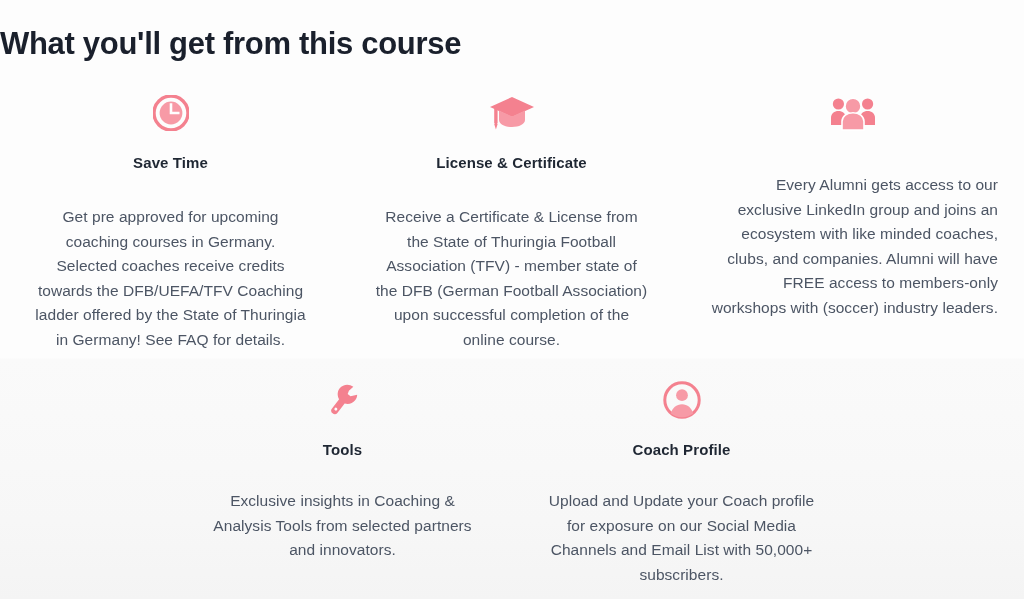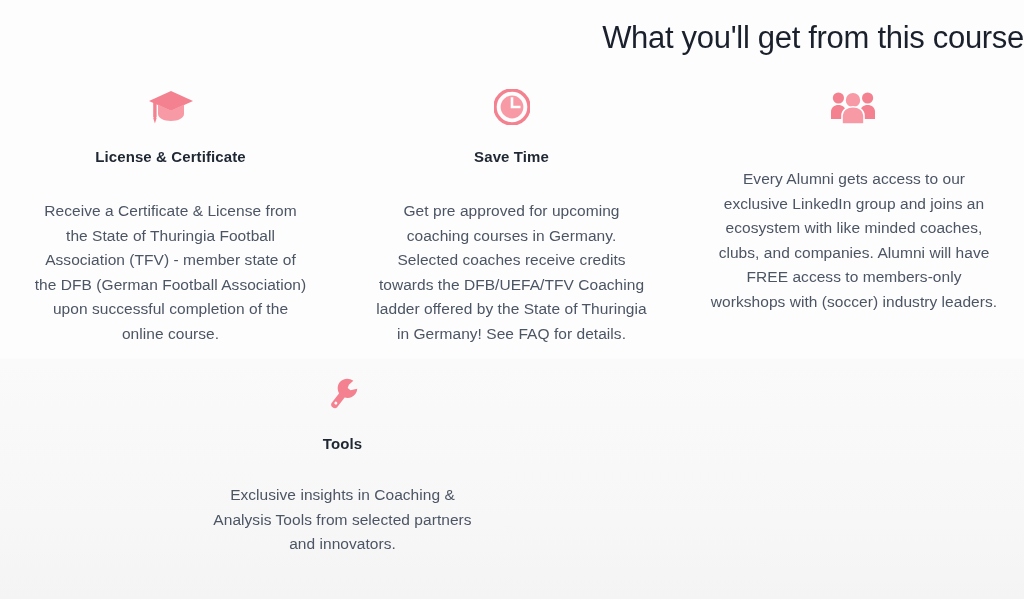--- a/index.html
+++ b/index.html
@@ -32,13 +32,13 @@
 
   
   .page-title {
-    text-align: right;
+    text-align: left;
     font-size: 31px;
     line-height: 38px;
-    font-weight: normal;
+    font-weight: bold;
     letter-spacing: -0.3px;
     color: #1a202c;
-    padding-top: 19px;
+    padding-top: 25px;
   }
 
   

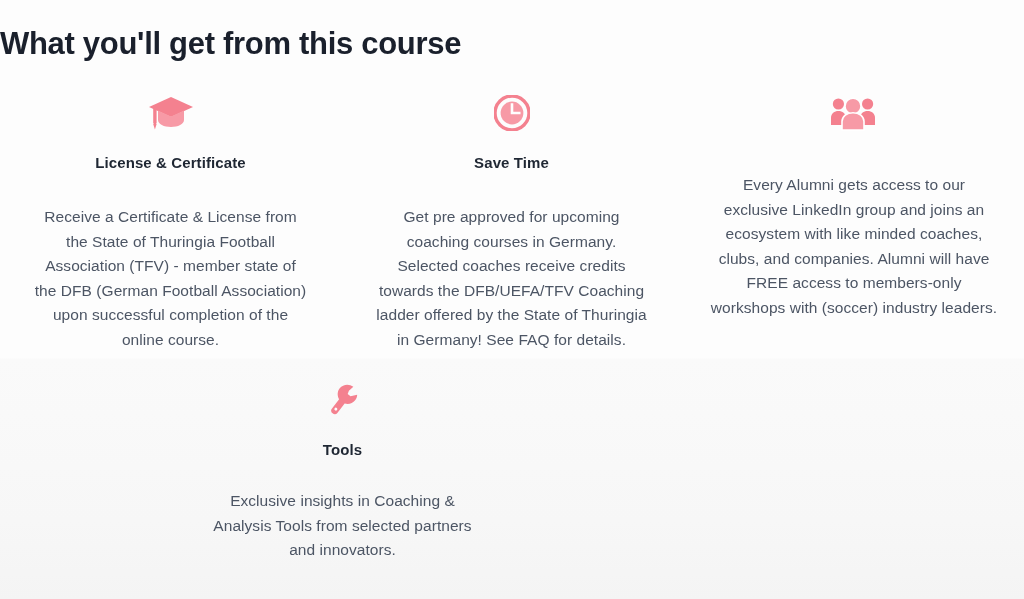--- a/index.html
+++ b/index.html
@@ -109,6 +109,18 @@
 
   <div class="features-row row-one">
 
+    <div class="feature w-c2">
+      <div class="feature-icon">
+        <svg width="36" height="36" viewBox="0 0 36 36" aria-hidden="true">
+          <circle cx="18" cy="18" r="17" fill="none" stroke="#f4818f" stroke-width="3.4"></circle>
+          <circle cx="18" cy="18" r="11.4" fill="#f79aa6"></circle>
+          <path d="M18 9.6 V18 H25.2" fill="none" stroke="#ffffff" stroke-width="2.6" stroke-linecap="square"></path>
+        </svg>
+      </div>
+      <div class="feature-title">Save Time</div>
+      <p class="feature-text">Get pre approved for upcoming coaching courses in Germany. Selected coaches receive credits towards the DFB/UEFA/TFV Coaching ladder offered by the State of Thuringia in Germany! See FAQ for details.</p>
+    </div>
+
     <div class="feature w-c1">
       <div class="feature-icon">
         <svg width="46" height="36" viewBox="0 0 46 36" aria-hidden="true">
@@ -120,18 +132,6 @@
       </div>
       <div class="feature-title">License &amp; Certificate</div>
       <p class="feature-text">Receive a Certificate &amp; License from the State of Thuringia Football Association (TFV) - member state of the DFB (German Football Association) upon successful completion of the online course.</p>
-    </div>
-
-    <div class="feature w-c2">
-      <div class="feature-icon">
-        <svg width="36" height="36" viewBox="0 0 36 36" aria-hidden="true">
-          <circle cx="18" cy="18" r="17" fill="none" stroke="#f4818f" stroke-width="3.4"></circle>
-          <circle cx="18" cy="18" r="11.4" fill="#f79aa6"></circle>
-          <path d="M18 9.6 V18 H25.2" fill="none" stroke="#ffffff" stroke-width="2.6" stroke-linecap="square"></path>
-        </svg>
-      </div>
-      <div class="feature-title">Save Time</div>
-      <p class="feature-text">Get pre approved for upcoming coaching courses in Germany. Selected coaches receive credits towards the DFB/UEFA/TFV Coaching ladder offered by the State of Thuringia in Germany! See FAQ for details.</p>
     </div>
 
     <div class="feature w-c3">

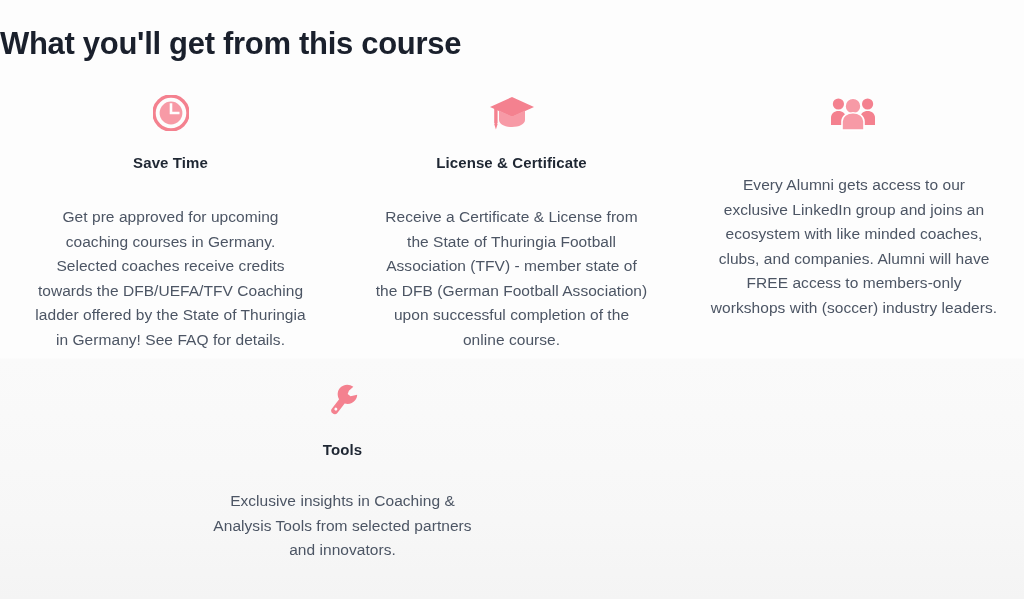--- a/index.html
+++ b/index.html
@@ -96,7 +96,7 @@
   
   .w-c1 .feature-text { width: 274px; margin-left: auto; margin-right: auto; }
   .w-c2 .feature-text { width: 274px; margin-left: auto; margin-right: auto; }
-  .w-c3 .feature-text { width: 288px; margin-left: auto; margin-right: auto; }
+  .w-c3 .feature-text { width: 288px; margin-left: auto; margin-right: auto; text-align: right; }
   .w-c4 .feature-text { width: 283px; margin-left: auto; margin-right: auto; }
   .w-c5 .feature-text { width: 268px; margin-left: auto; margin-right: auto; }
 </style>

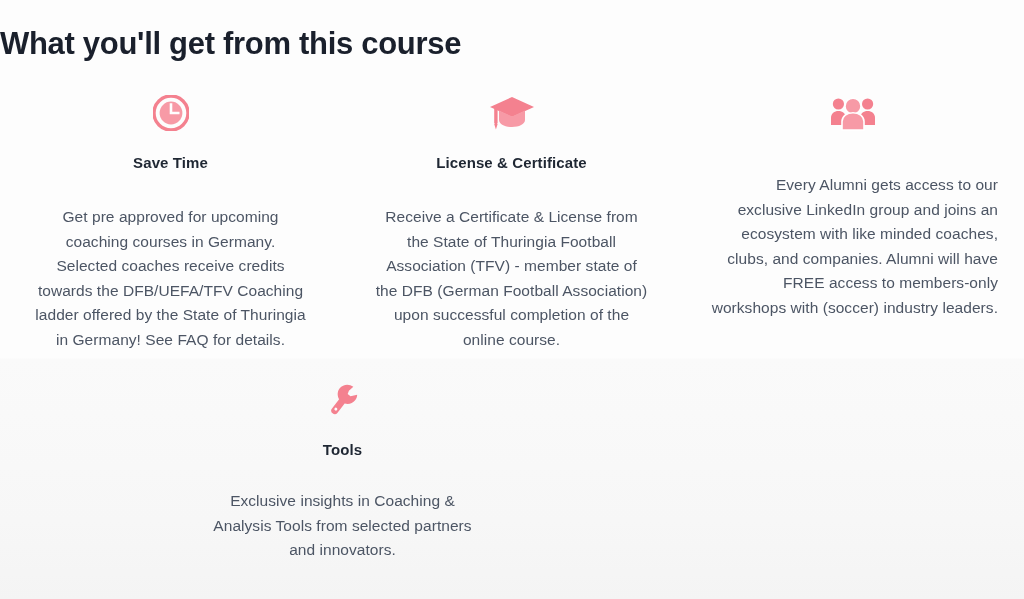--- a/index.html
+++ b/index.html
@@ -167,6 +167,17 @@
       <p class="feature-text">Exclusive insights in Coaching &amp; Analysis Tools from selected partners and innovators.</p>
     </div>
 
+    <div class="feature w-c5">
+      <div class="feature-icon">
+        <svg width="38" height="38" viewBox="0 0 38 38" aria-hidden="true">
+          <circle cx="19" cy="19" r="17.2" fill="none" stroke="#f4818f" stroke-width="3"></circle>
+          <circle cx="19" cy="14.2" r="5.9" fill="#f79aa6"></circle>
+          <path d="M7.9 32.6 c1.2 -5.6 5.7 -9.3 11.1 -9.3 s9.9 3.7 11.1 9.3 A17.1 17.1 0 0 1 19 36.2 a17.1 17.1 0 0 1 -11.1 -3.6 Z" fill="#f79aa6"></path>
+        </svg>
+      </div>
+      <div class="feature-title">Coach Profile</div>
+      <p class="feature-text">Upload and Update your Coach profile for exposure on our Social Media Channels and Email List with 50,000+ subscribers.</p>
+    </div>
   </div>
 
 </div>

